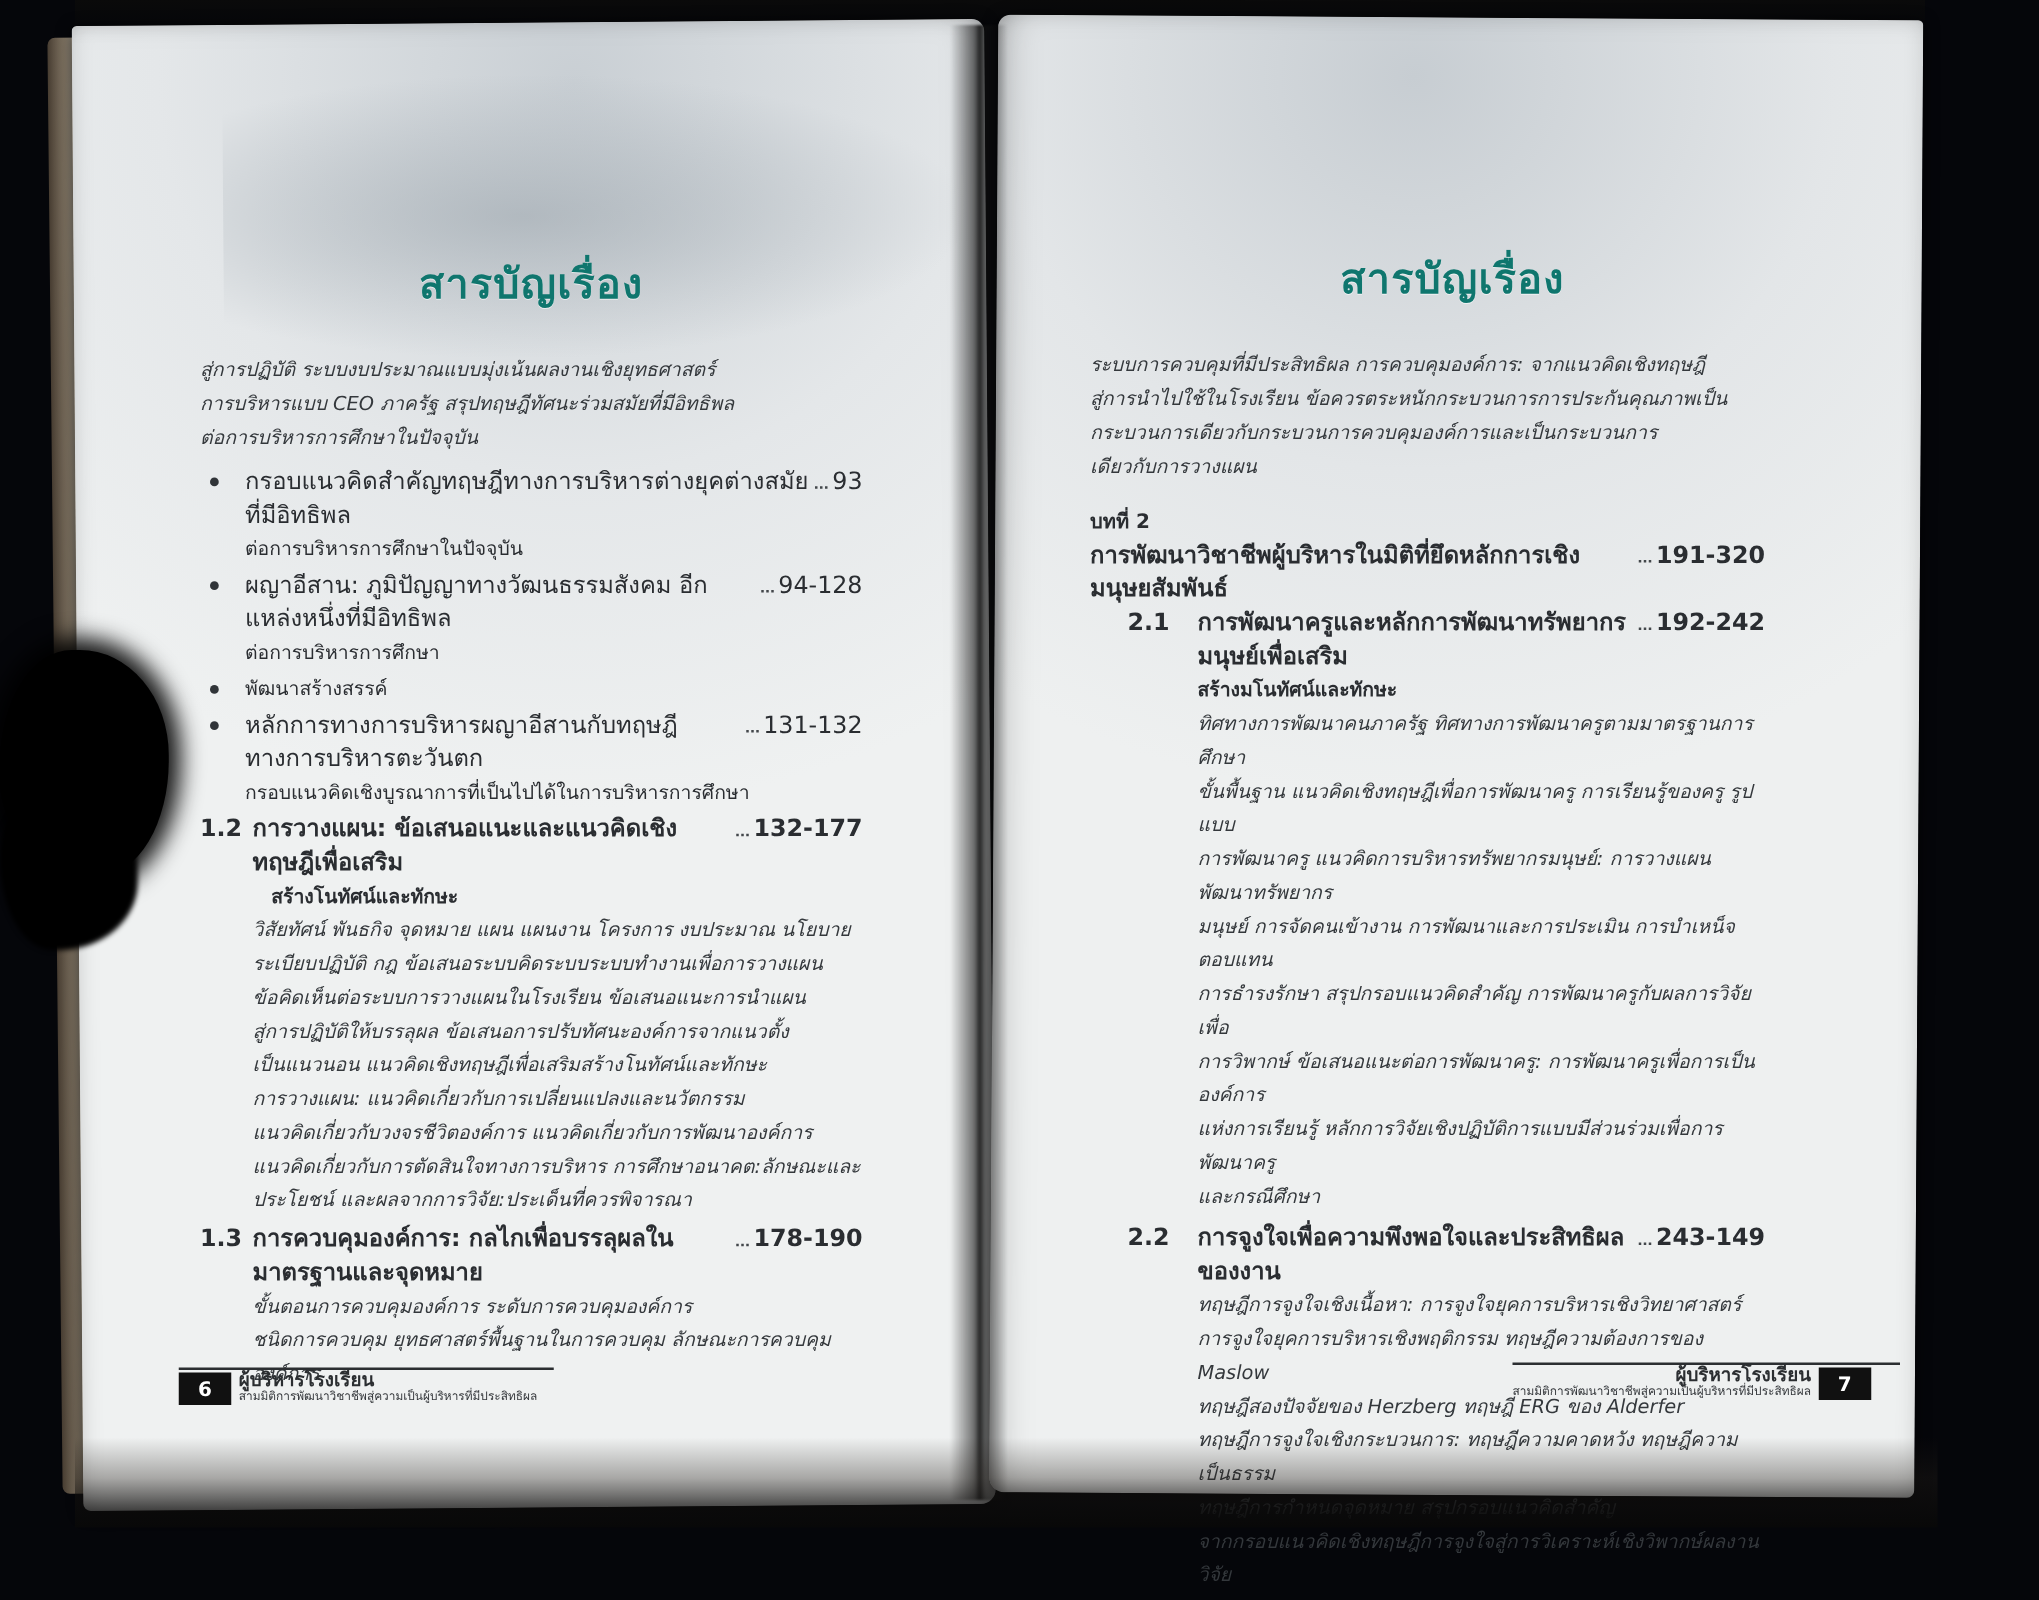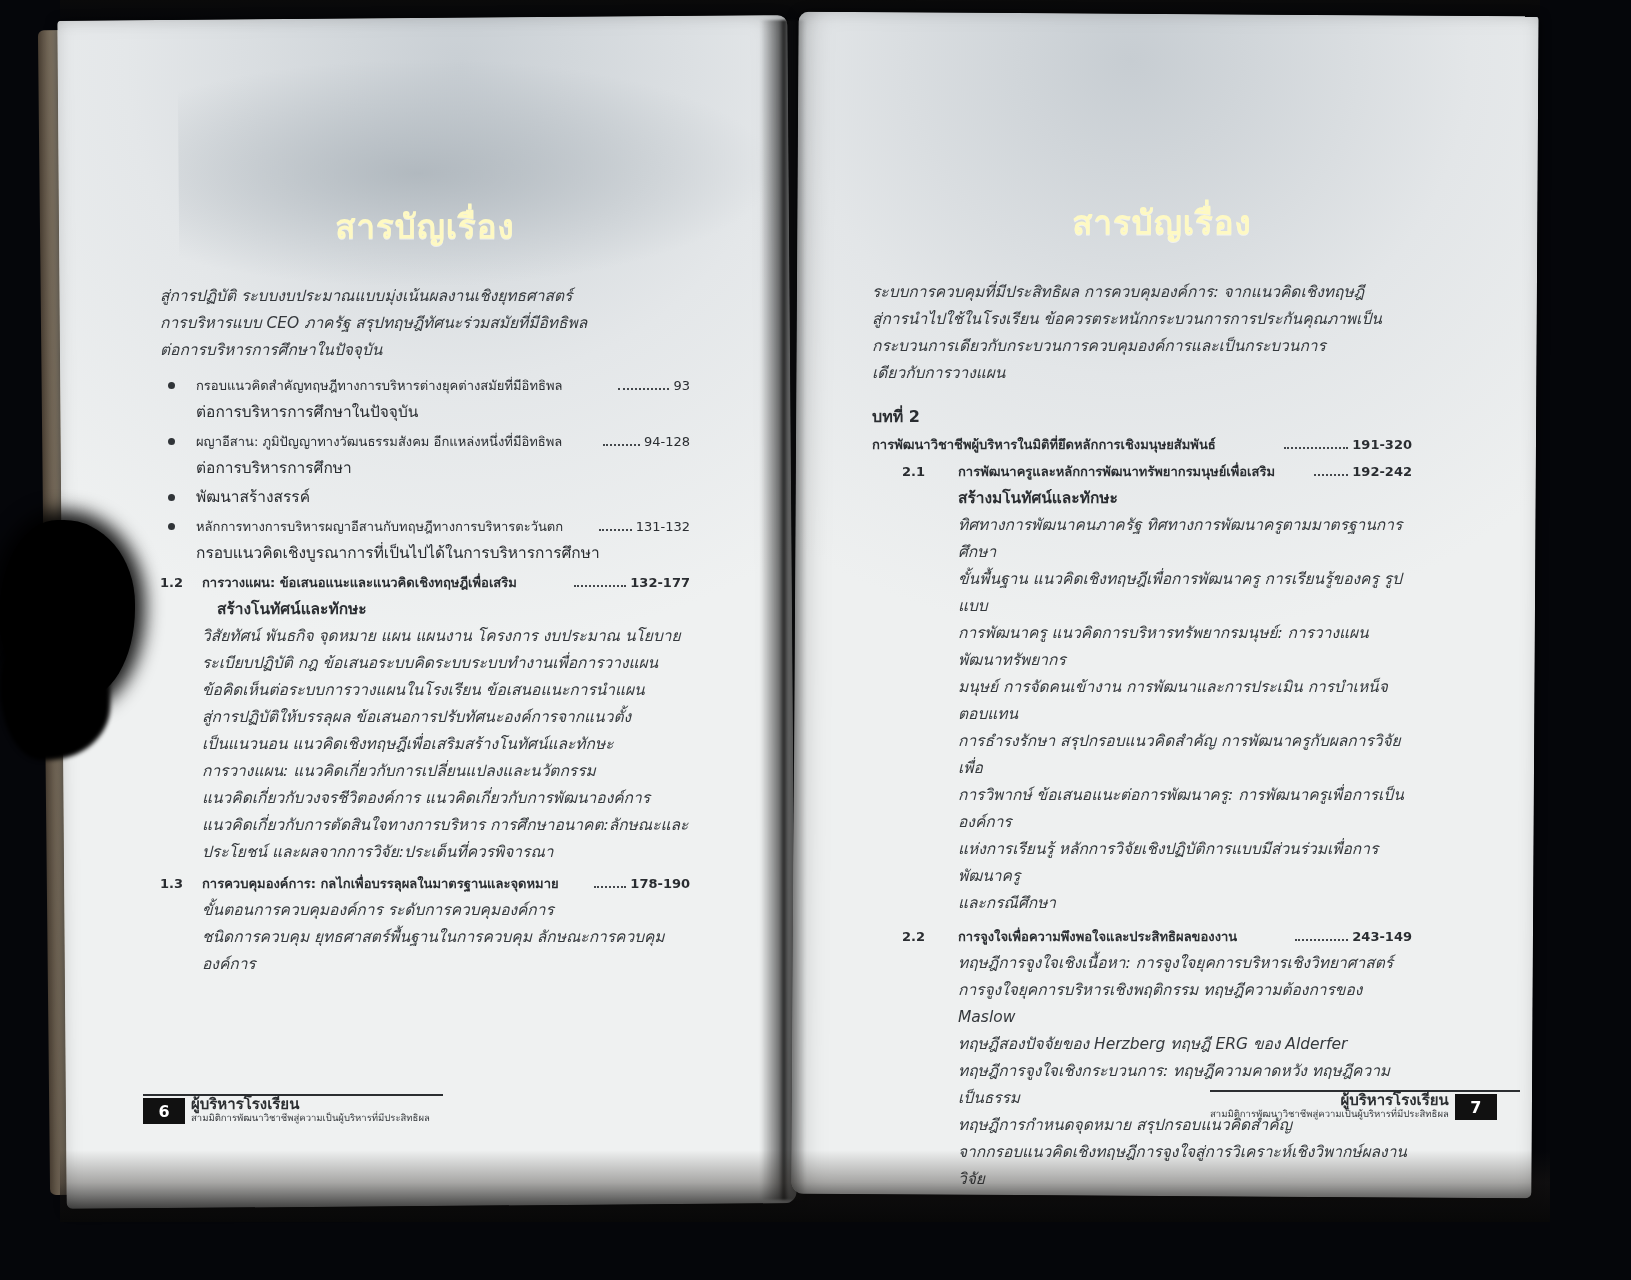--- a/index.html
+++ b/index.html
@@ -120,7 +120,7 @@
     font-weight: bold;
     text-align: center;
     letter-spacing: 1px;
-    color: #fef9c3;
+    color: #0f766e;
     margin-bottom: 30px;
     text-shadow: 0 1px 0 rgba(255,255,255,.6);
   }

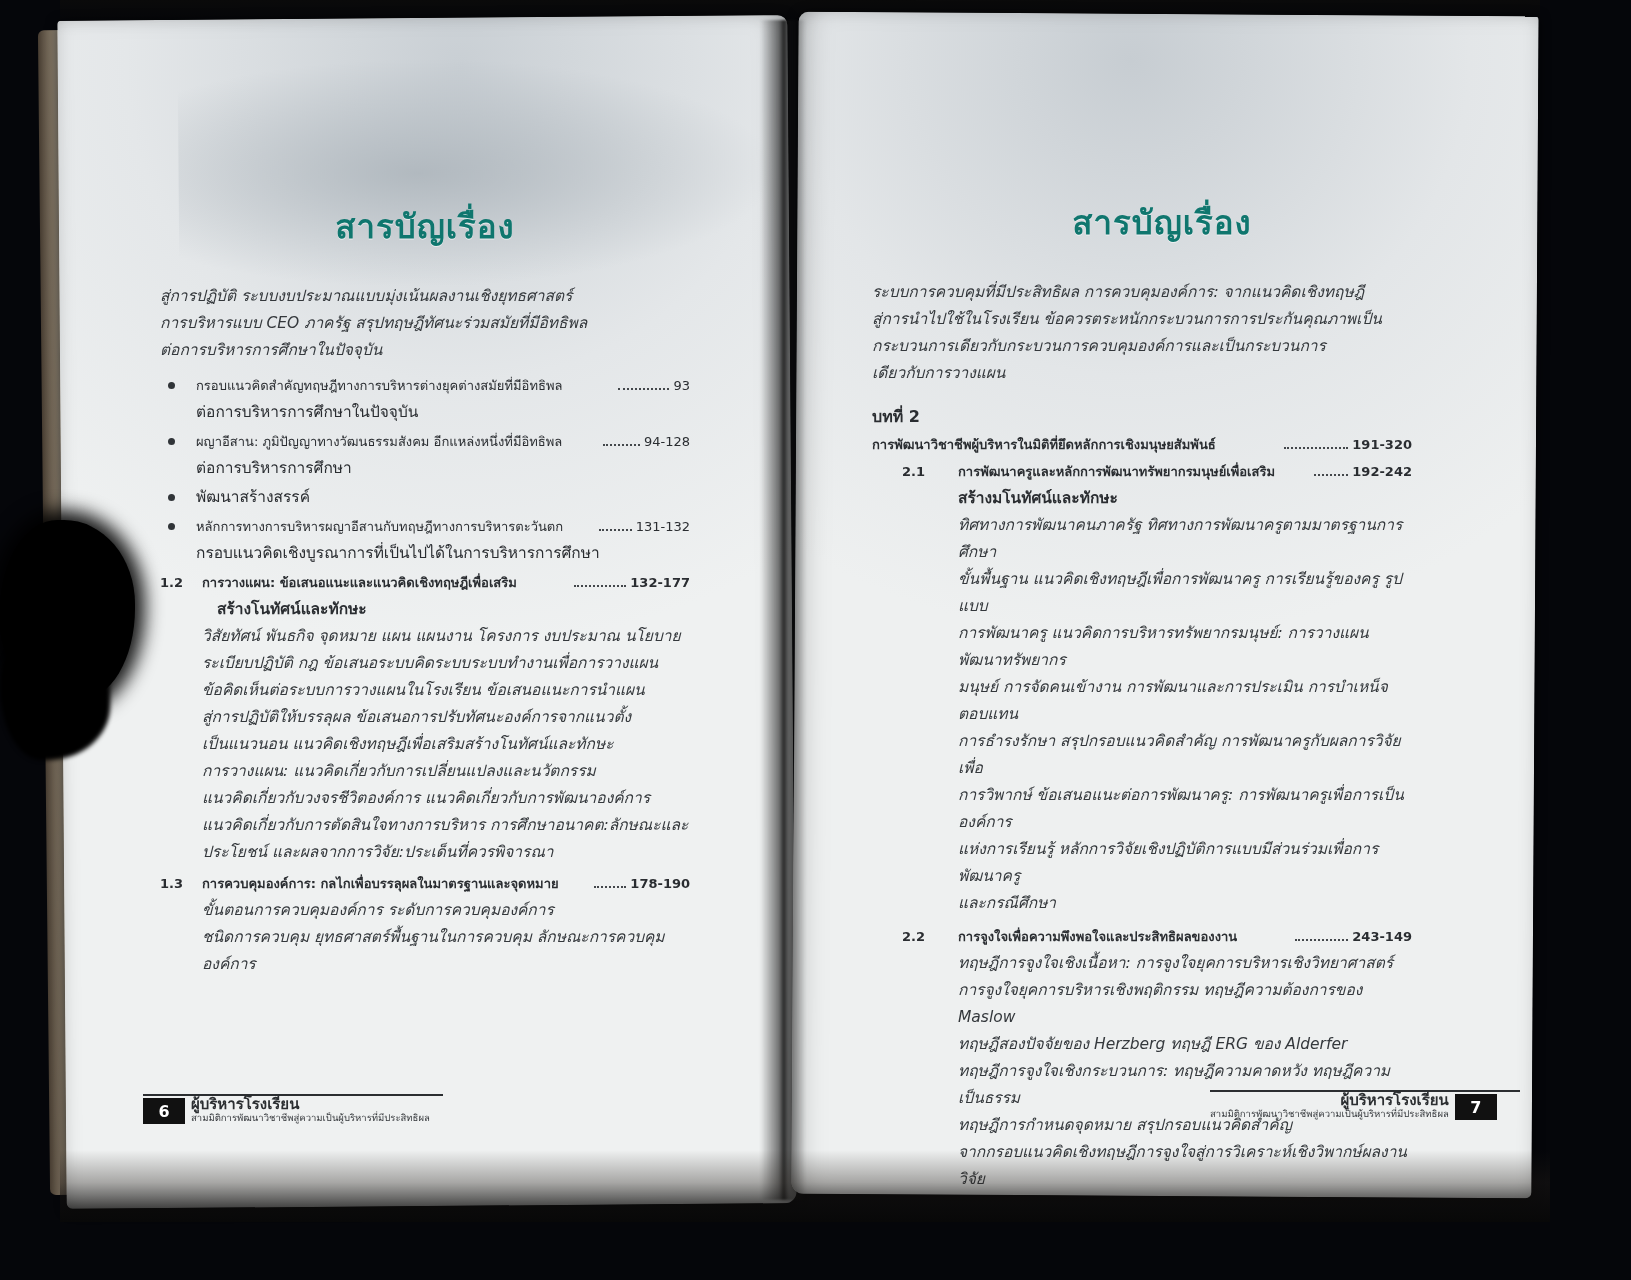--- a/index.html
+++ b/index.html
@@ -157,7 +157,7 @@
   .entry {
     display: flex;
     align-items: baseline;
-    font-size: 13px;
+    font-size: 19px;
     line-height: 27px;
   }
   .entry .num {

